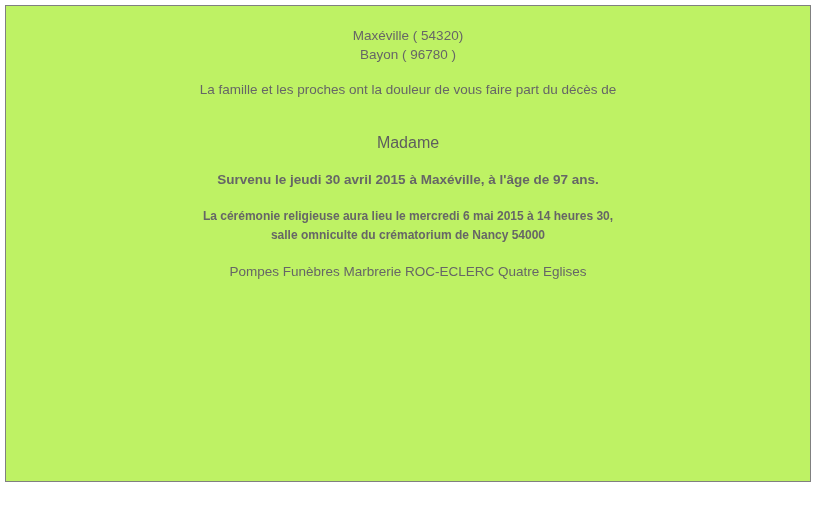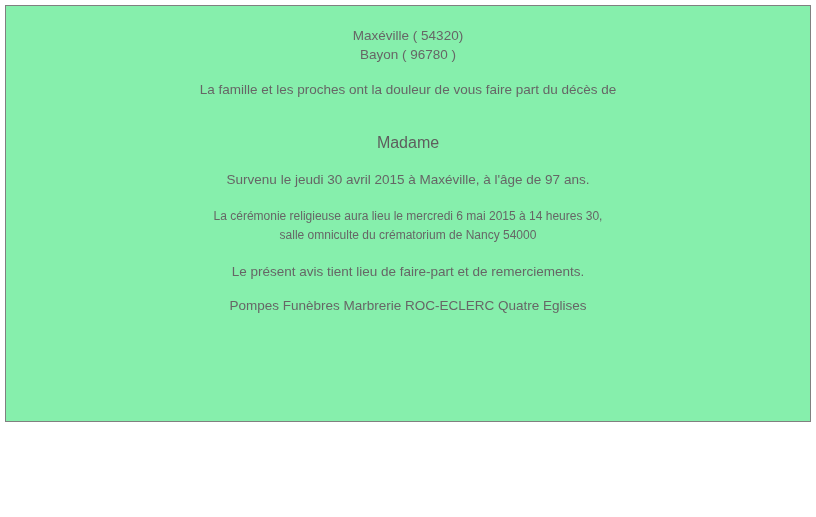--- a/index.html
+++ b/index.html
@@ -16,9 +16,9 @@
   .notice {
     box-sizing: border-box;
     width: 806px;
-    height: 417px;
+    height: 477px;
     margin: 5px;
-    background: #86efac;
+    background: #bef264;
     border: 1px solid #808080;
     padding: 18px 24px 0 24px;
     position: relative;

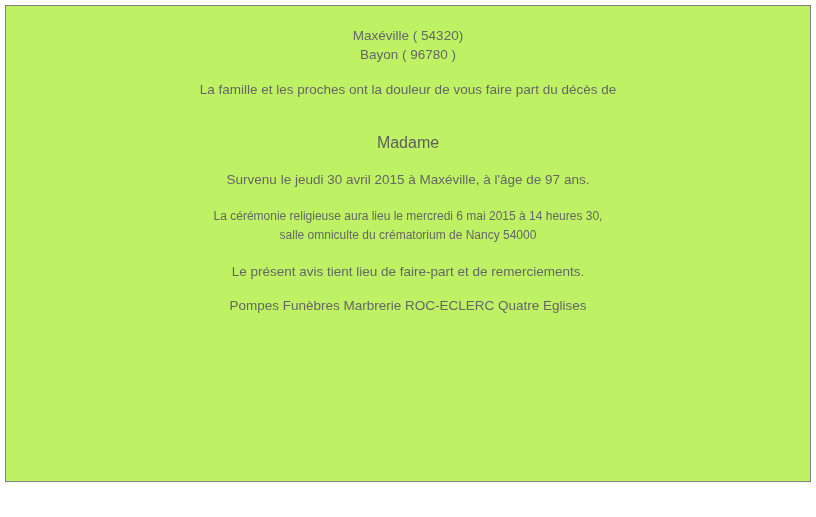--- a/index.html
+++ b/index.html
@@ -62,6 +62,7 @@
     margin-top: 18px;
     font-size: 13.5px;
     line-height: 19px;
+    font-weight: bold;
   }
   .closing {
     margin-top: 19px;

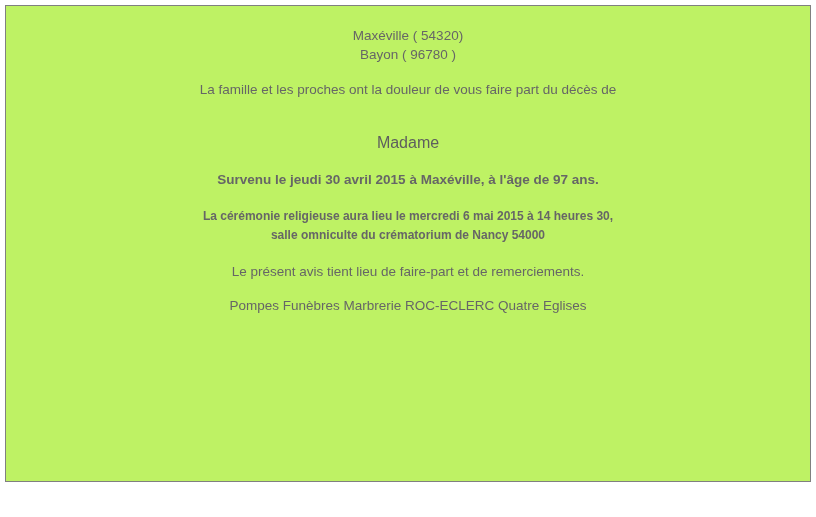--- a/index.html
+++ b/index.html
@@ -104,7 +104,6 @@
 
 
 
-  <div class="closing">Le présent avis tient lieu de faire-part et de remerciements.</div>
 
 
   <div class="pompes">Pompes Funèbres Marbrerie ROC-ECLERC Quatre Eglises</div>

